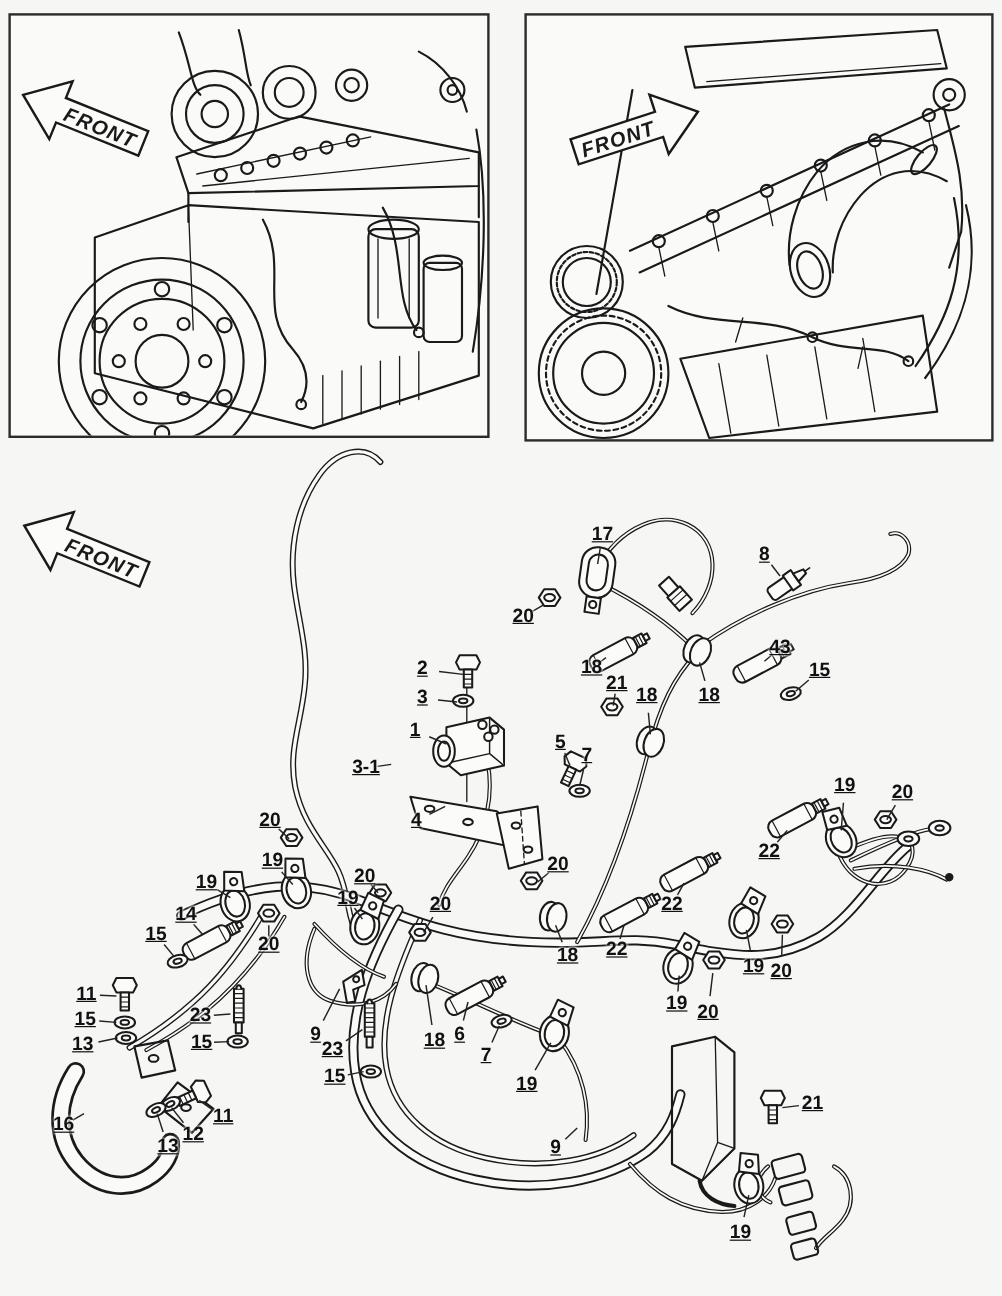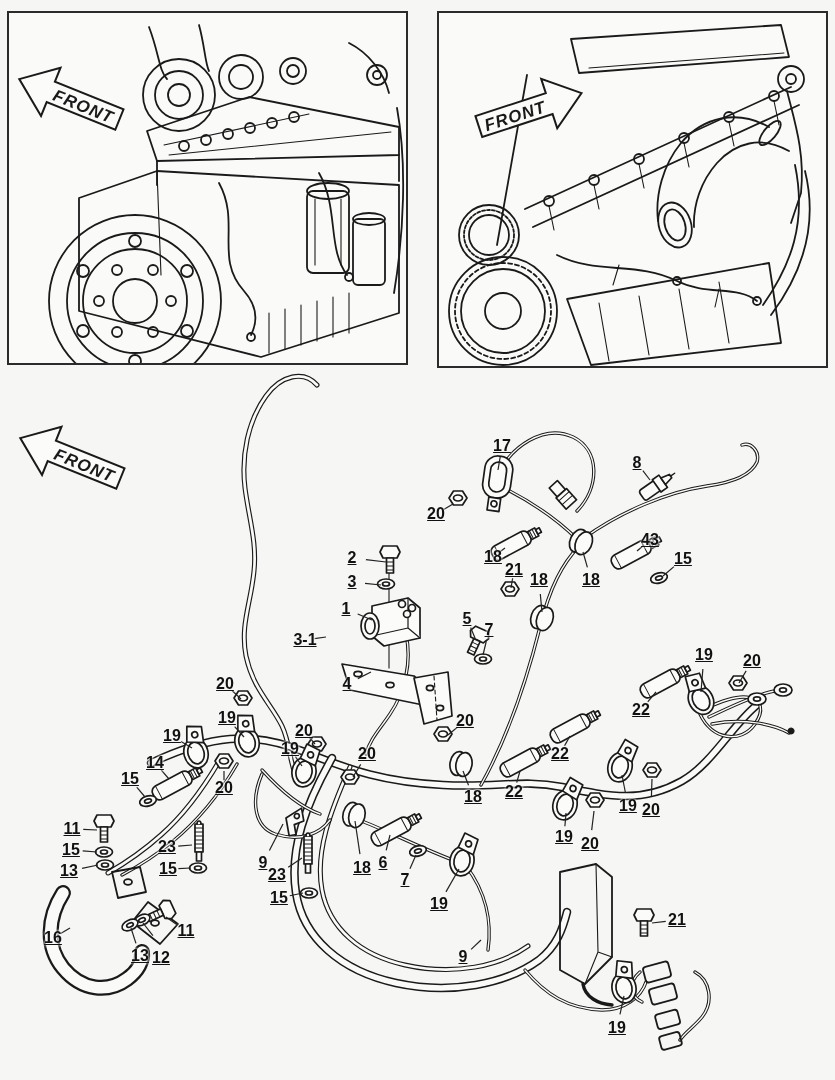--- a/index.html
+++ b/index.html
@@ -515,7 +515,7 @@
       <div class="callout" style="left: 405px; top: 508px;">7</div>
       <div class="callout" style="left: 53px; top: 566px;">16</div>
       <div class="callout" style="left: 186px; top: 559px;">11</div>
-      <div class="callout" style="left: 161px; top: 586px;">12</div>
+      <div class="callout" style="left: 161px; top: 574px;">12</div>
       <div class="callout" style="left: 140px; top: 584px;">13</div>
       <div class="callout" style="left: 439px; top: 532px;">19</div>
       <div class="callout" style="left: 463px; top: 585px;">9</div>

